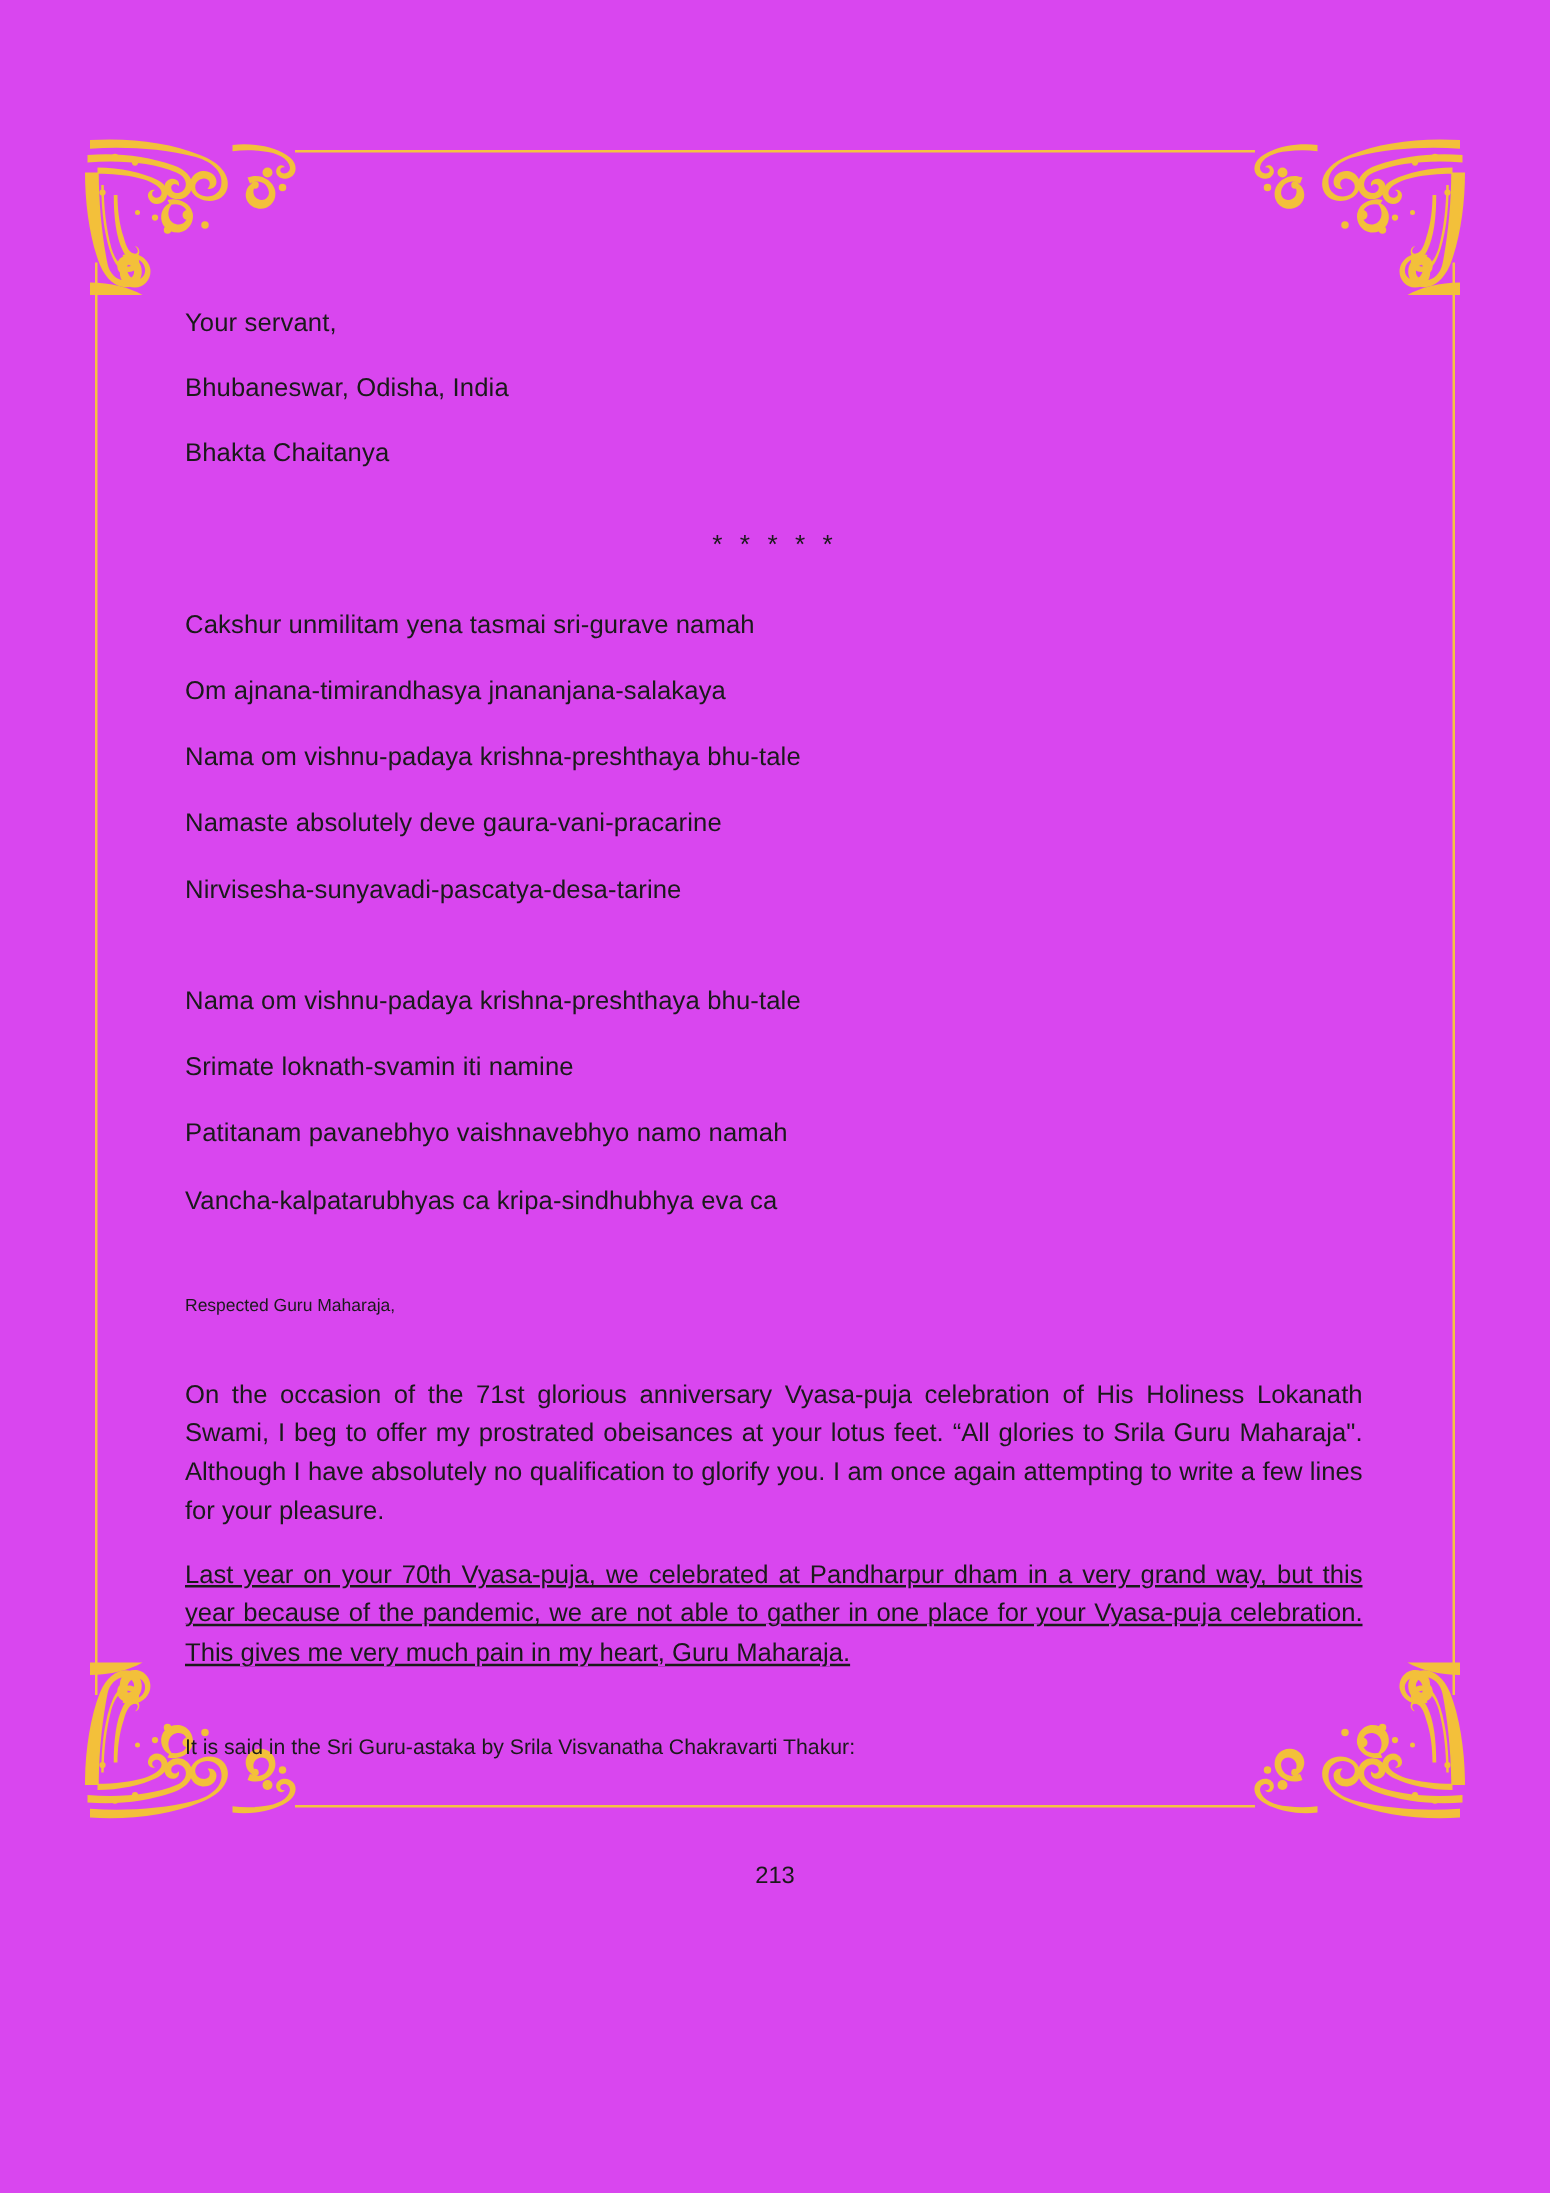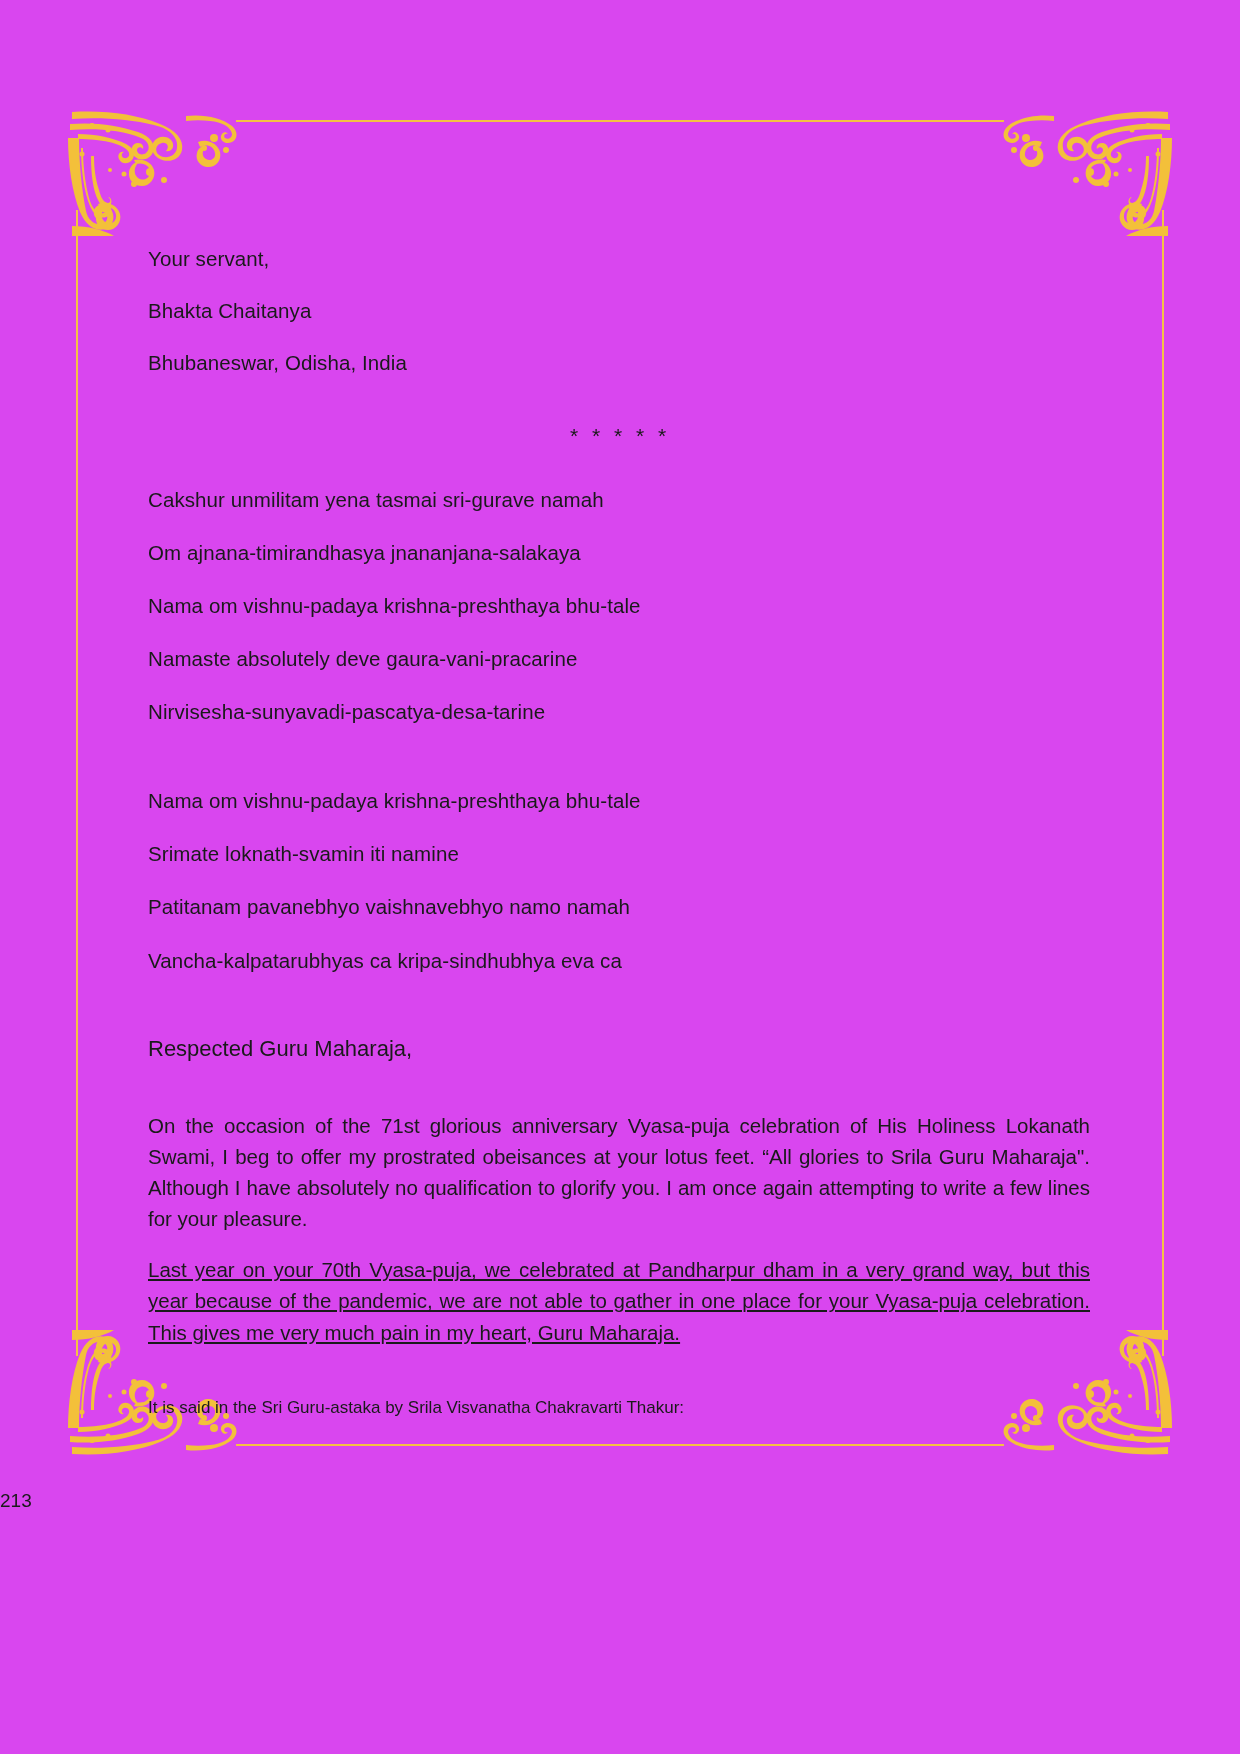--- a/index.html
+++ b/index.html
@@ -234,8 +234,8 @@
 
     <div class="sig-block">
       <p class="line">Your servant,</p>
+      <p class="line">Bhubaneswar, Odisha, India</p>
       <p class="line">Bhakta Chaitanya</p>
-      <p class="line">Bhubaneswar, Odisha, India</p>
     </div>
 
     <div class="stars">* * * * *</div>

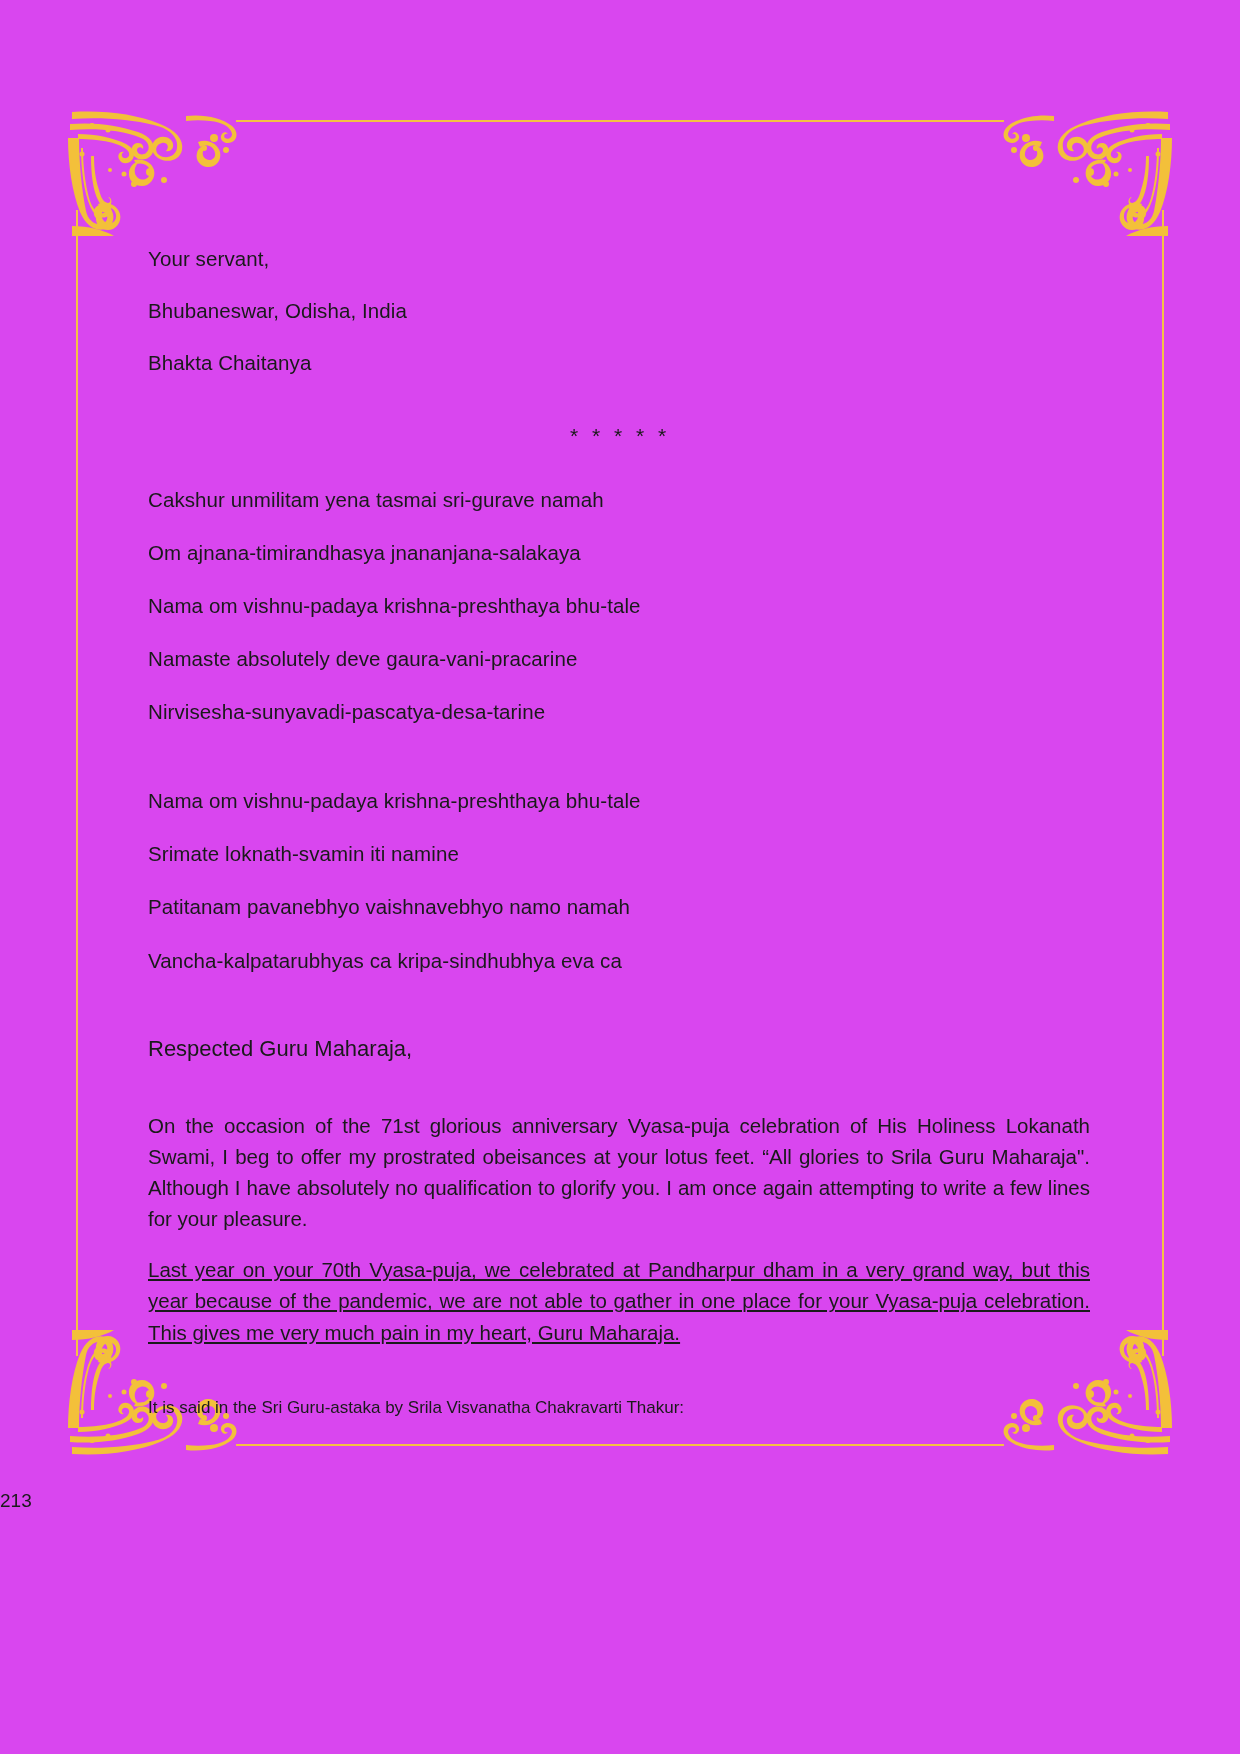--- a/index.html
+++ b/index.html
@@ -82,7 +82,7 @@
   .gap-md { height: 48px; }
 
   .salutation {
-    font-size: 22px;
+    font-size: 14px;
     margin: 0 0 0 0;
   }
 

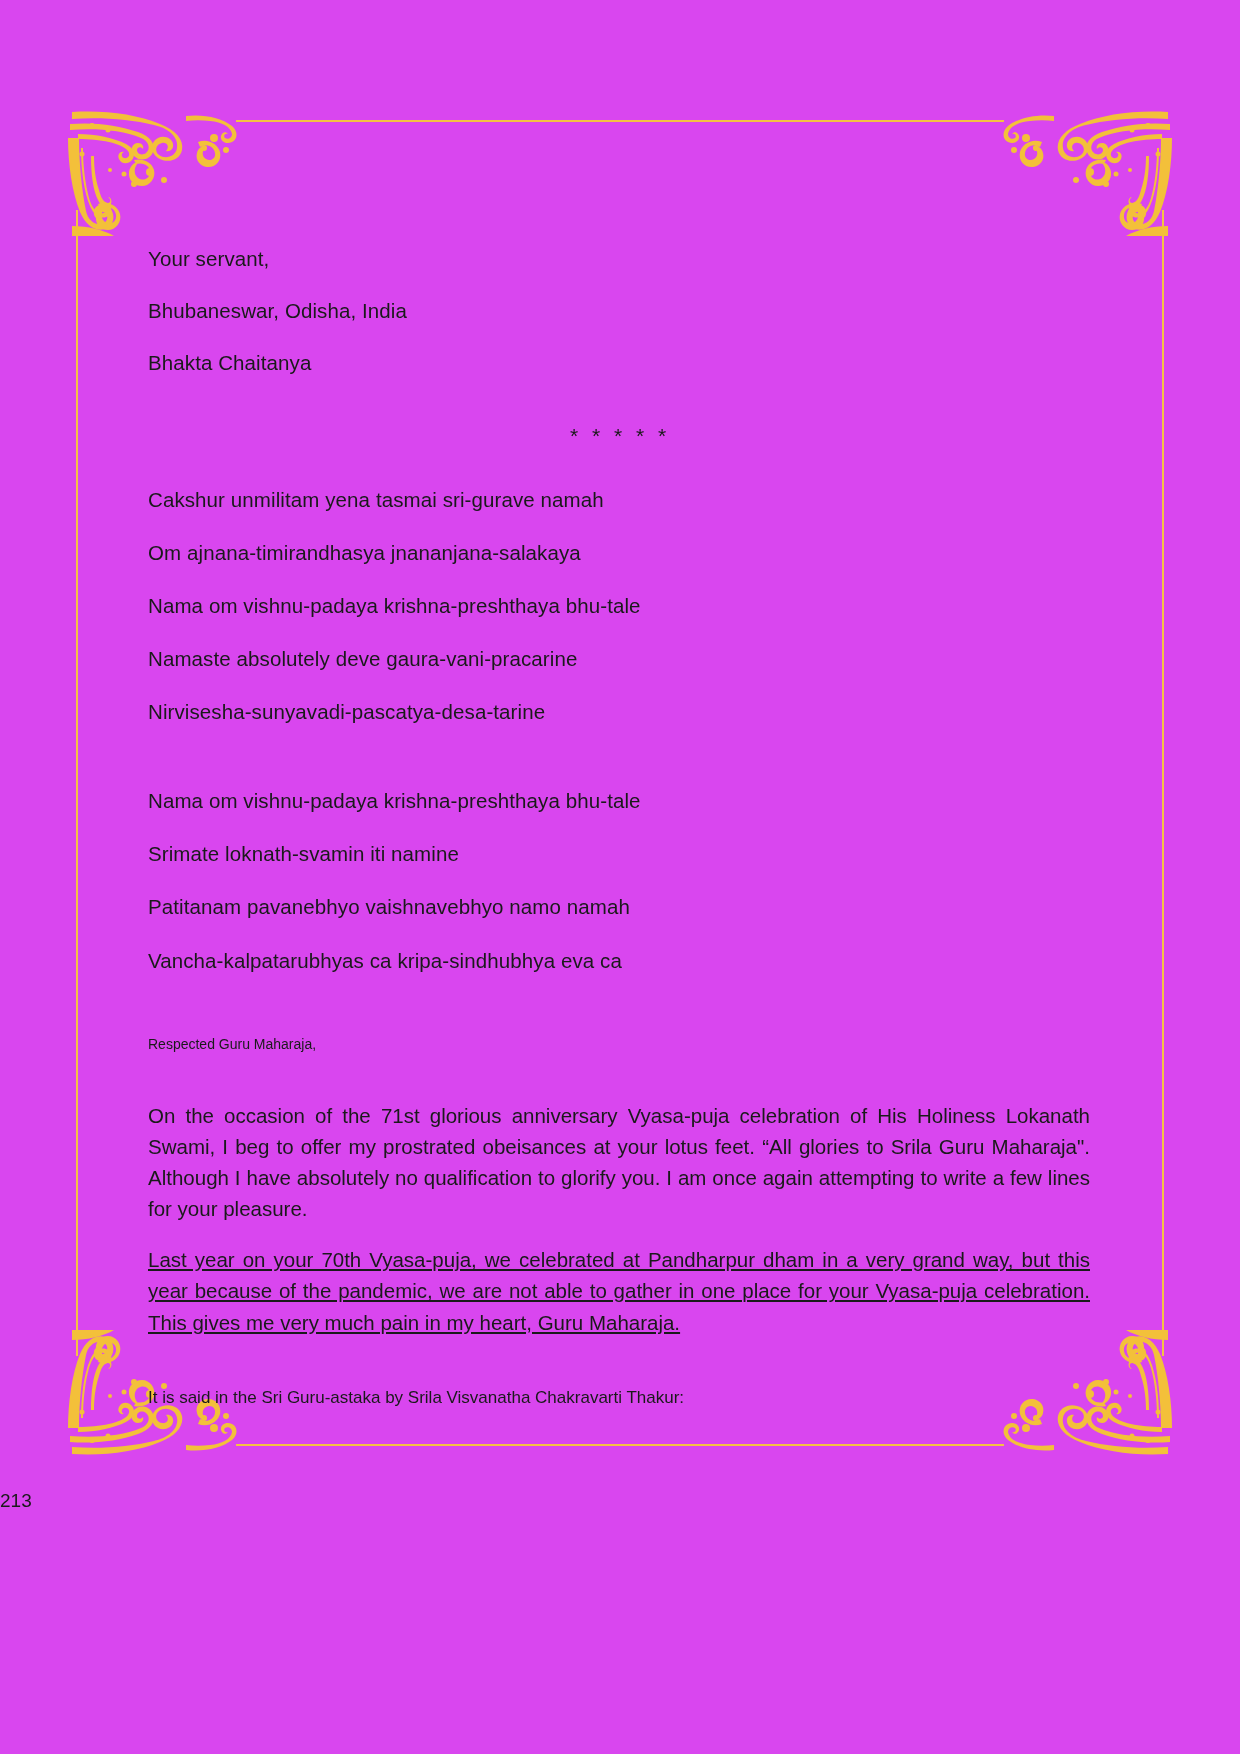--- a/index.html
+++ b/index.html
@@ -105,7 +105,7 @@
     left: 0;
     top: 1490px;
     width: 1240px;
-    text-align: left;
+    text-align: center;
     font-size: 19px;
     color: #1a1a1a;
   }

